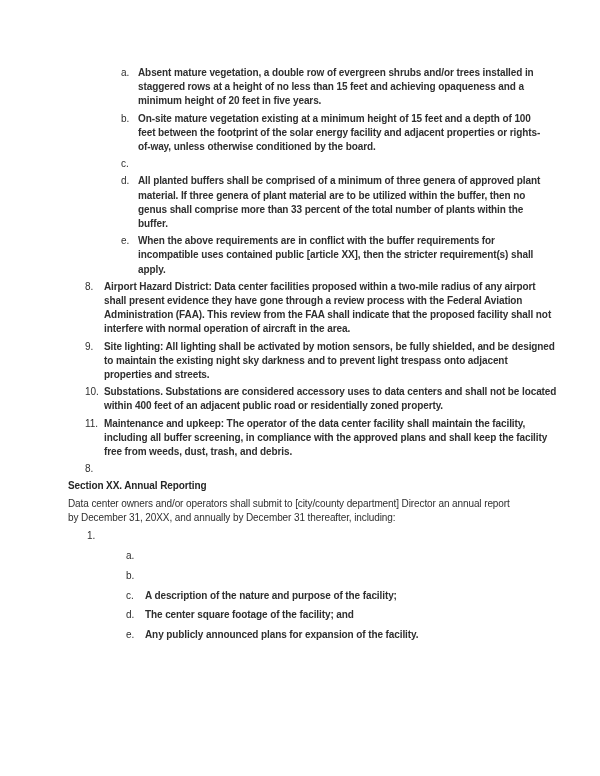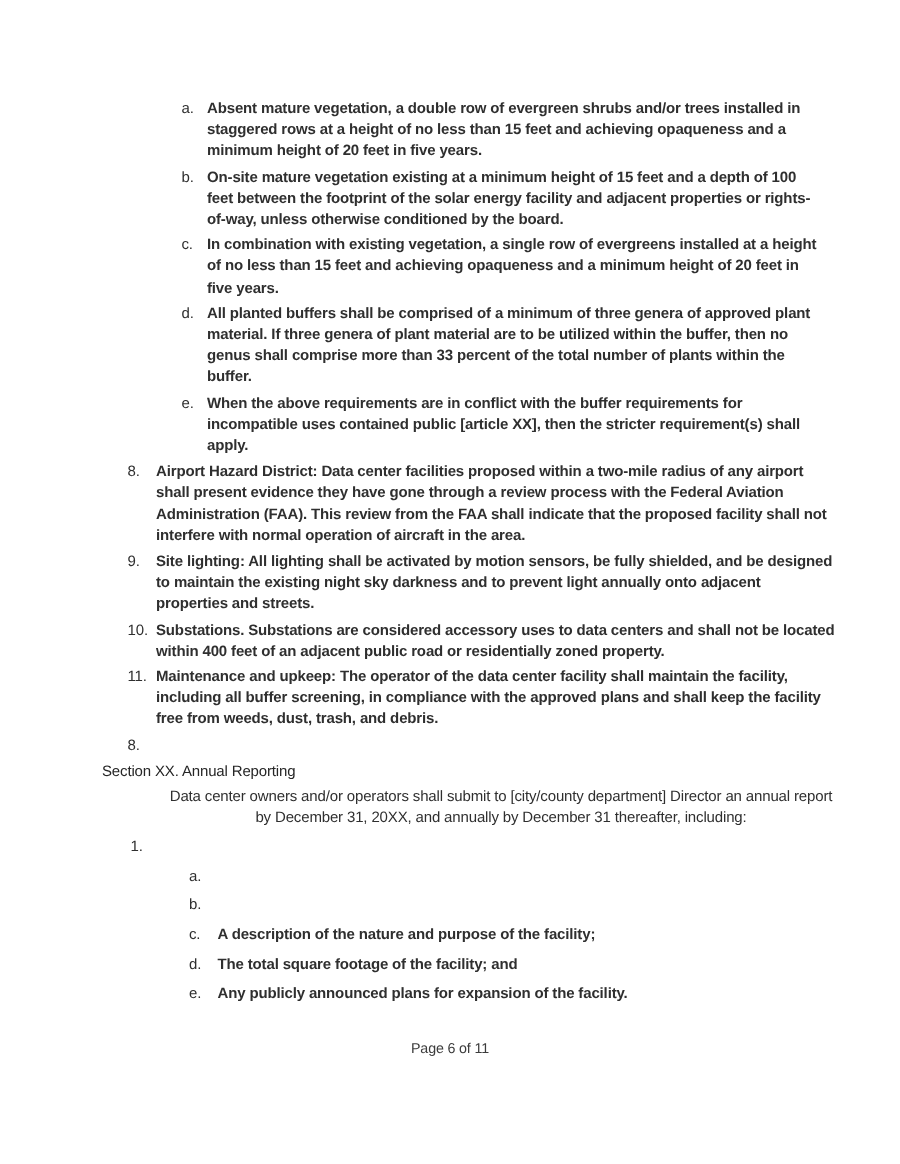--- a/index.html
+++ b/index.html
@@ -49,9 +49,6 @@
     </div>
     <div class="row indent-a">
       <span class="mk">c.</span>
-      <div class="txt">In combination with existing vegetation, a single row of evergreens installed at a height
-of no less than 15 feet and achieving opaqueness and a minimum height of 20 feet in
-five years.</div>
     </div>
     <div class="row indent-a">
       <span class="mk">d.</span>

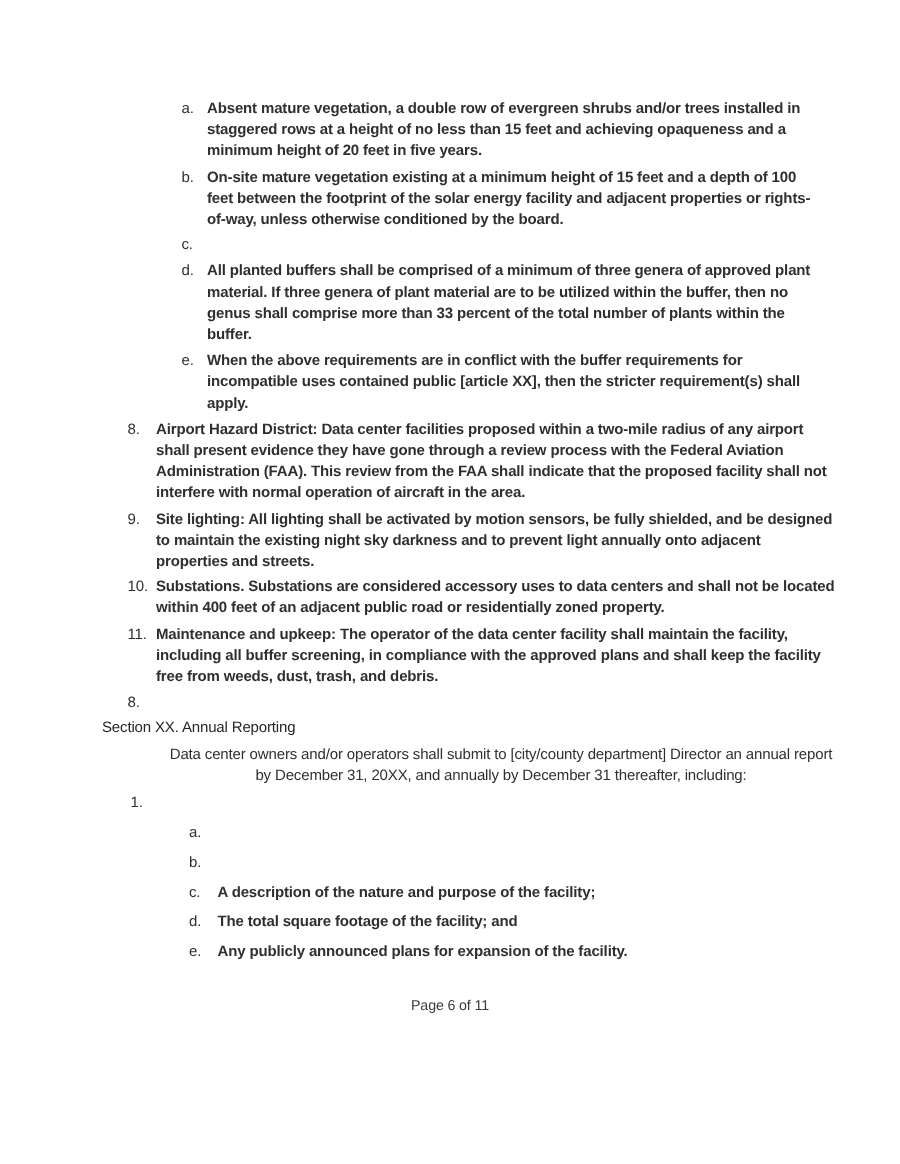--- a/index.html
+++ b/index.html
@@ -76,7 +76,7 @@
     <div class="row num">
       <span class="mk">9.</span>
       <div class="txt">Site lighting: All lighting shall be activated by motion sensors, be fully shielded, and be designed
-to maintain the existing night sky darkness and to prevent light annually onto adjacent
+to maintain the existing night sky darkness and to prevent light trespass onto adjacent
 properties and streets.</div>
     </div>
     <div class="row num">

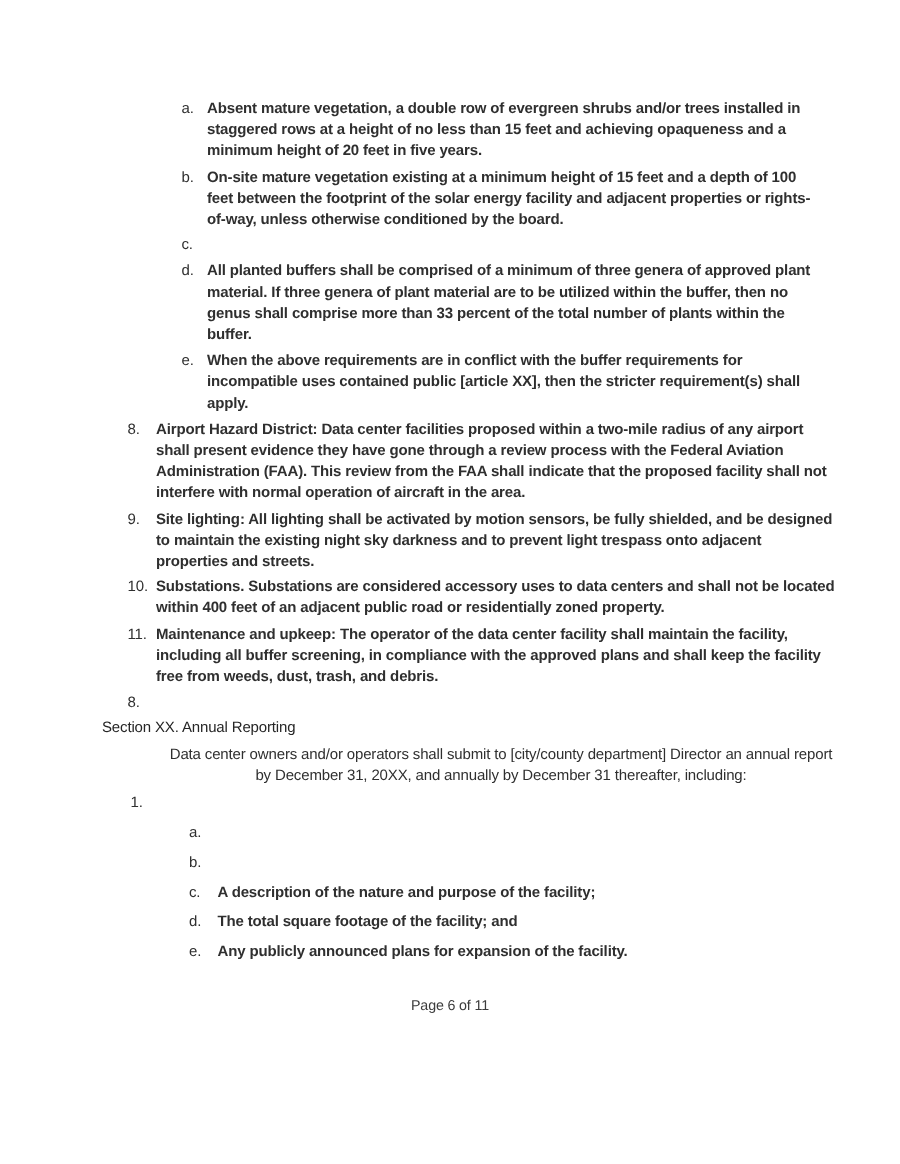--- a/index.html
+++ b/index.html
@@ -24,7 +24,7 @@
   
   .sub{padding-left:126px;margin-bottom:5.5px;}
   .sub .mk{width:19px;}
-  h2{font-size:10px;line-height:14.2px;font-weight:normal;color:#262626;
+  h2{font-size:10px;line-height:14.2px;font-weight:bold;color:#262626;
      margin:0 0 3px 68px;letter-spacing:-0.1px;}
   .intro{margin:0 0 3px 68px;white-space:pre-line;text-align:center;}
   .footer{margin-top:22px;text-align:center;font-size:9.5px;color:#3c3c3c;}

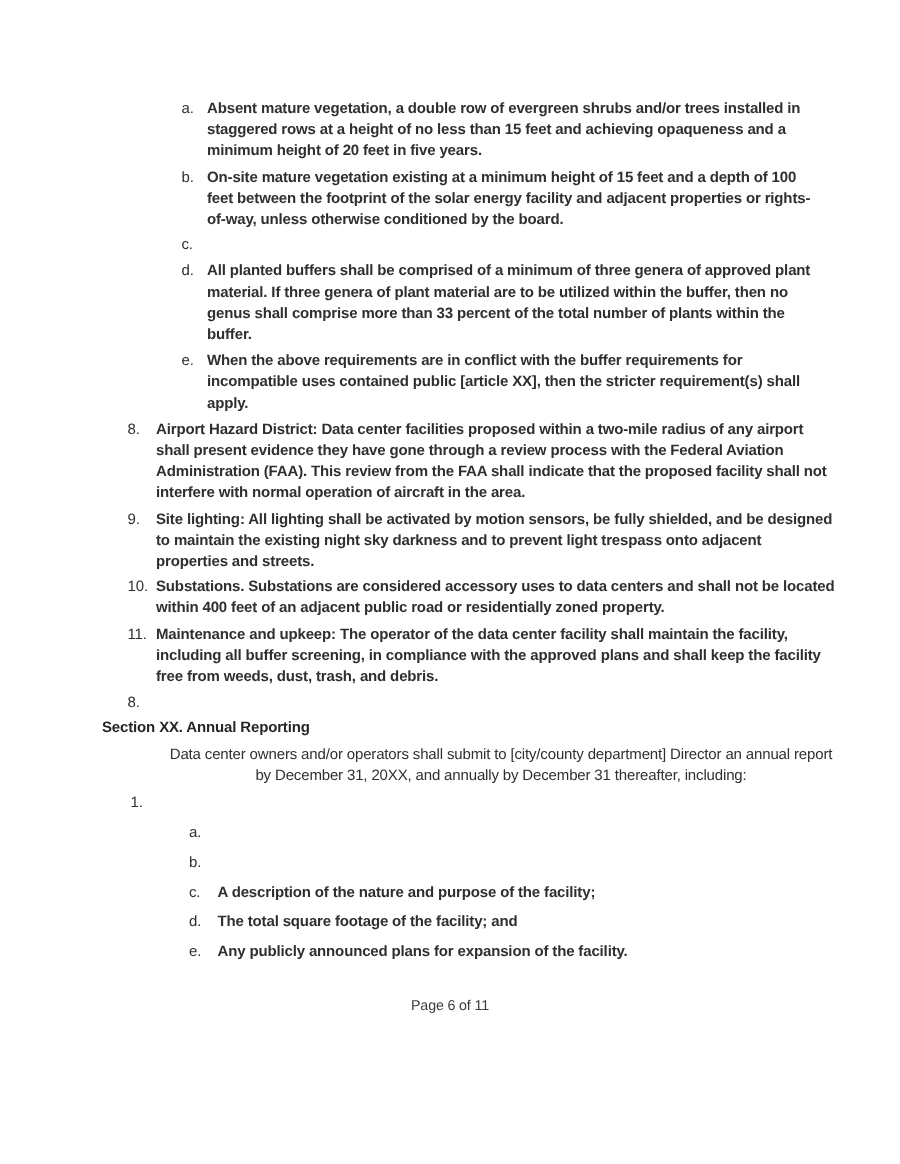--- a/index.html
+++ b/index.html
@@ -26,7 +26,7 @@
   .sub .mk{width:19px;}
   h2{font-size:10px;line-height:14.2px;font-weight:bold;color:#262626;
      margin:0 0 3px 68px;letter-spacing:-0.1px;}
-  .intro{margin:0 0 3px 68px;white-space:pre-line;text-align:center;}
+  .intro{margin:0 0 3px 68px;white-space:pre-line;}
   .footer{margin-top:22px;text-align:center;font-size:9.5px;color:#3c3c3c;}
 </style>
 </head>

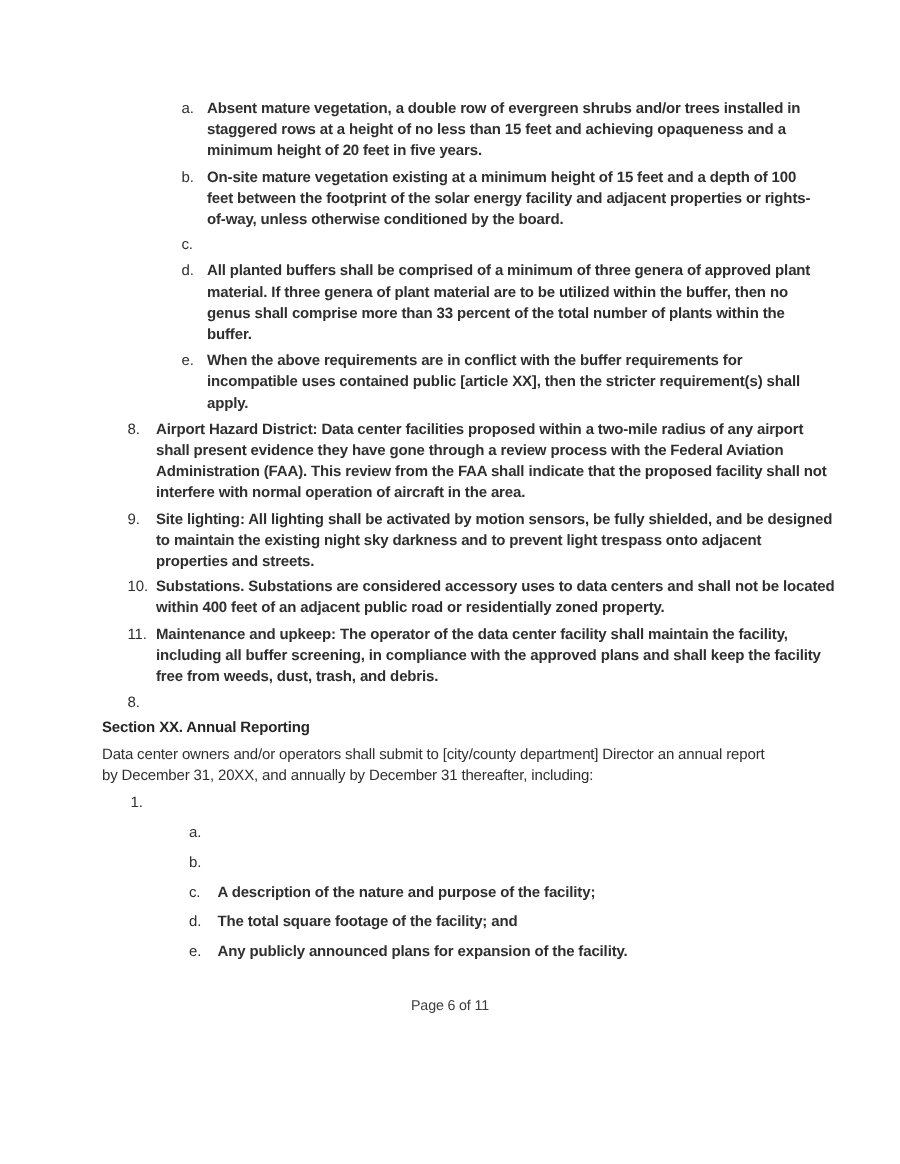--- a/index.html
+++ b/index.html
@@ -116,7 +116,7 @@
     </div>
     <div class="row sub">
       <span class="mk">d.</span>
-      <div class="txt">The total square footage of the facility; and</div>
+      <div class="txt">The center square footage of the facility; and</div>
     </div>
     <div class="row sub">
       <span class="mk">e.</span>

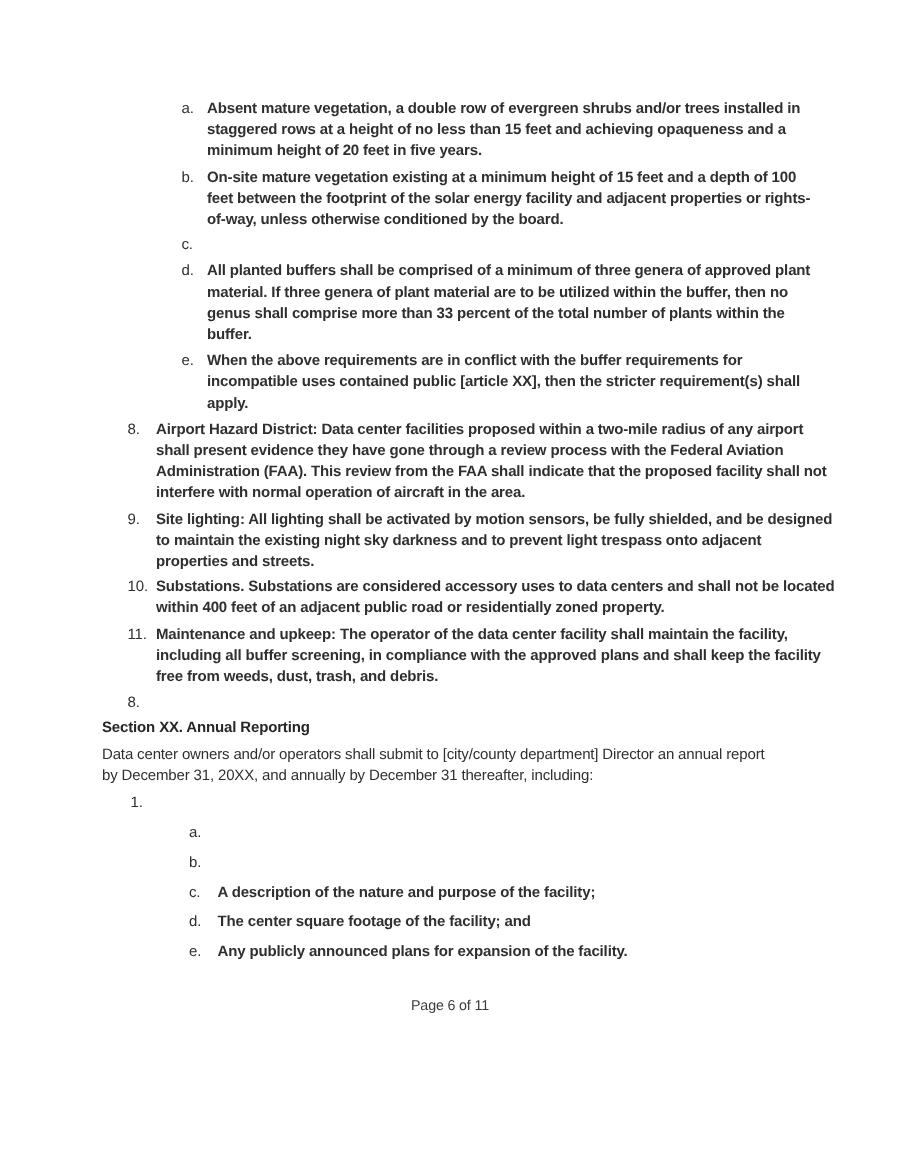--- a/index.html
+++ b/index.html
@@ -124,7 +124,6 @@
     </div>
   </section>
 
-  <div class="footer">Page 6 of 11</div>
 
 </div>
 

